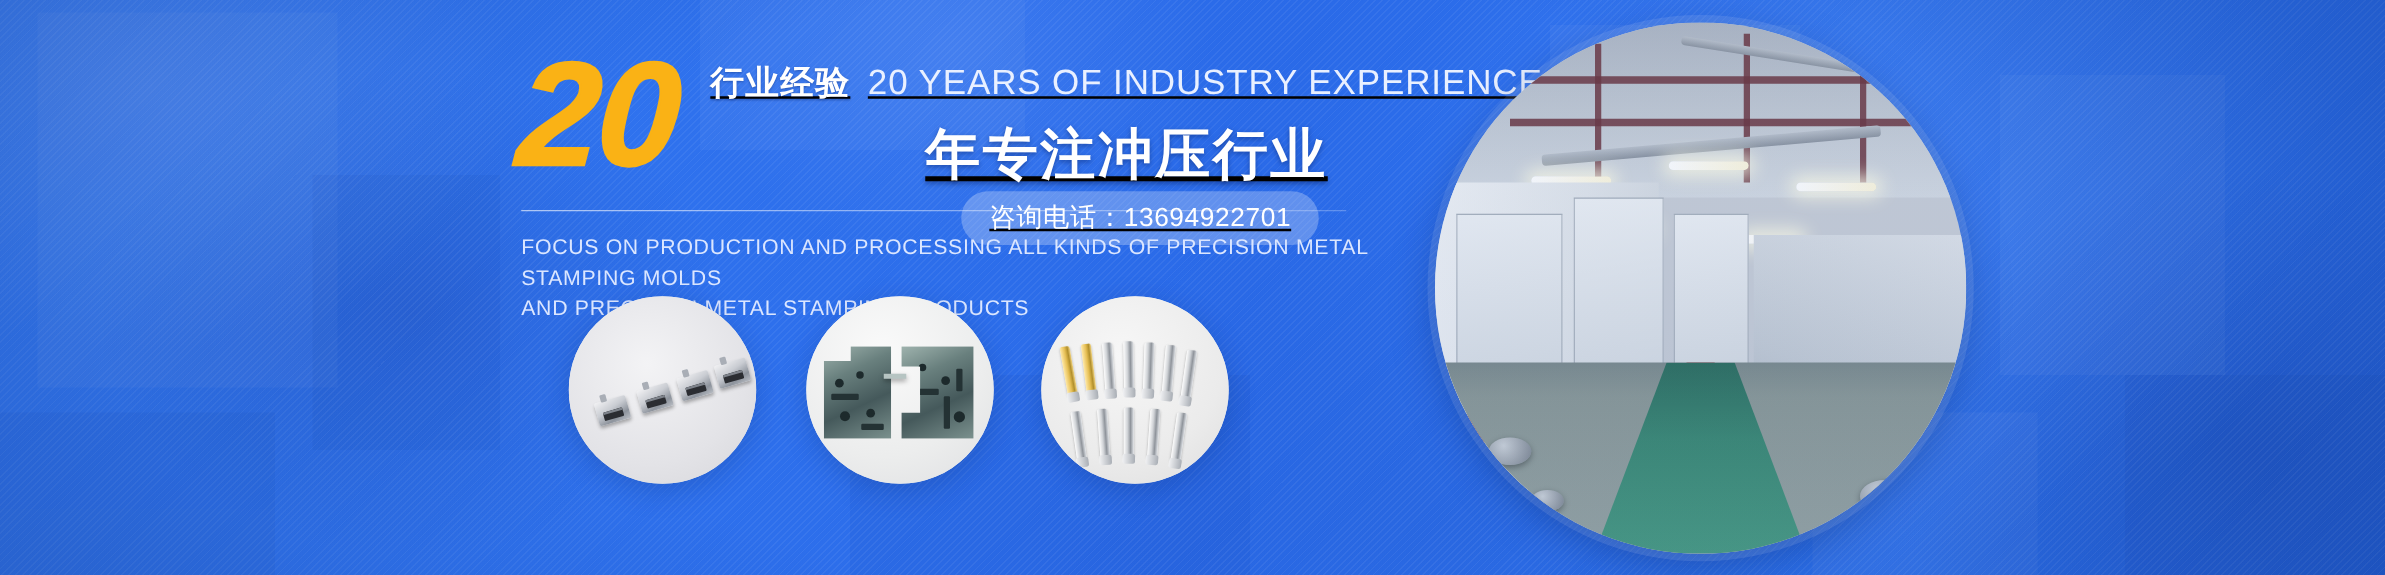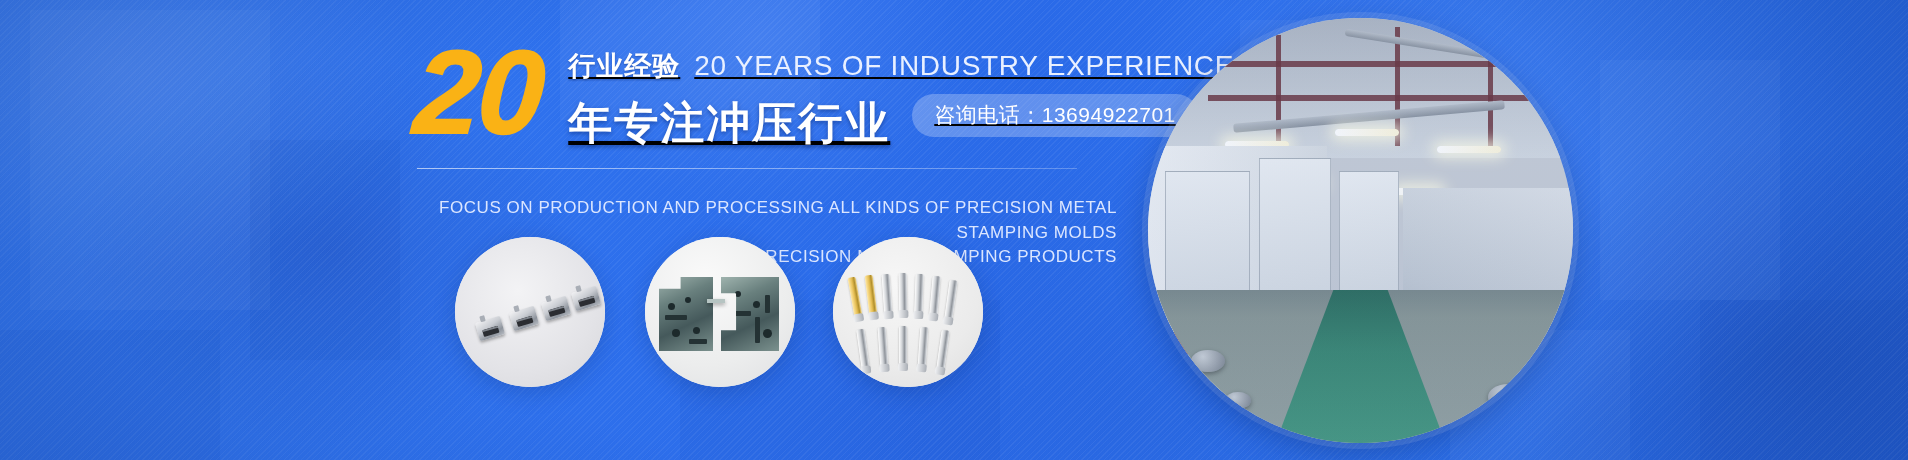--- a/index.html
+++ b/index.html
@@ -74,7 +74,7 @@
     letter-spacing:.7px; font-weight:400;
   }
 
-  .line2 { display:flex; align-items:flex-start; margin-top:10px; white-space:nowrap; }
+  .line2 { display:flex; align-items:center; margin-top:10px; white-space:nowrap;flex-direction:column; }
   .cn-big {
     font-size:44px; font-weight:bold; color:#ffffff;
     letter-spacing:2px;

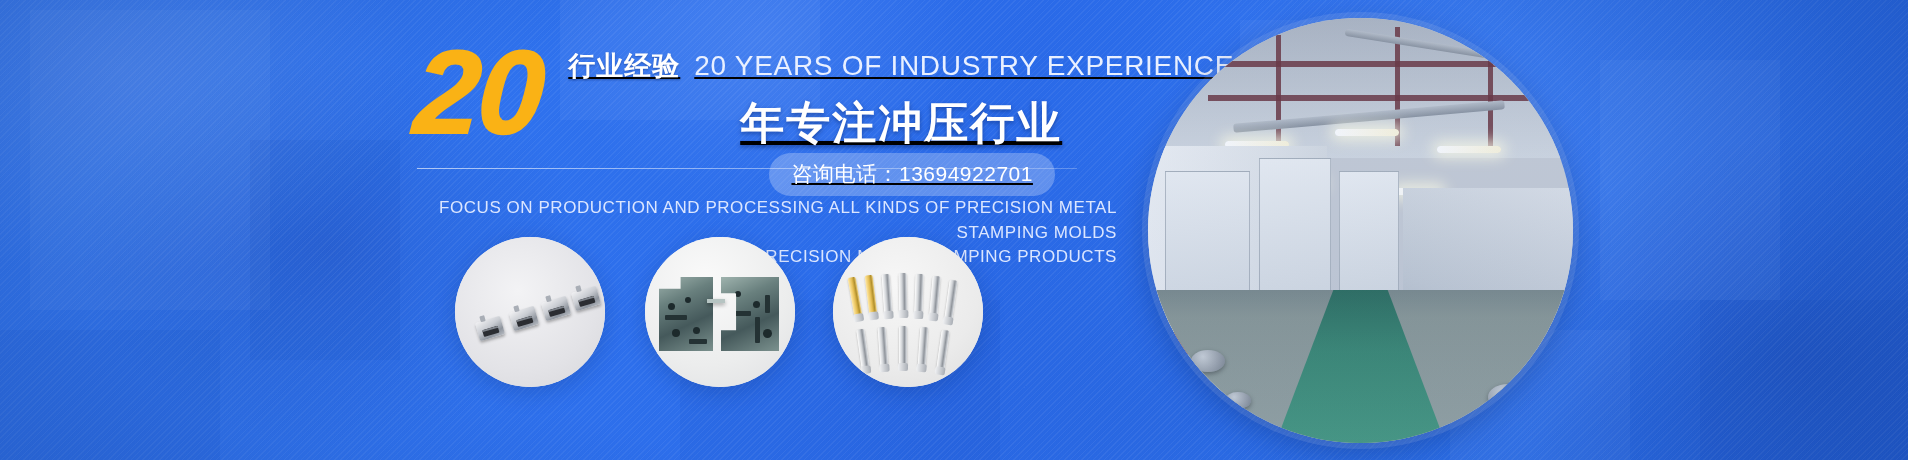--- a/index.html
+++ b/index.html
@@ -96,9 +96,9 @@
   }
 
   .subline {
-    position:absolute; left:417px; top:196px;
+    position:absolute; left:417px; top:186px;
     font-size:17px; line-height:1.45; color:#dbe6ff;
-    letter-spacing:.55px; max-width:700px;text-align:right;
+    letter-spacing:.55px; max-width:700px;
   }
 
   

